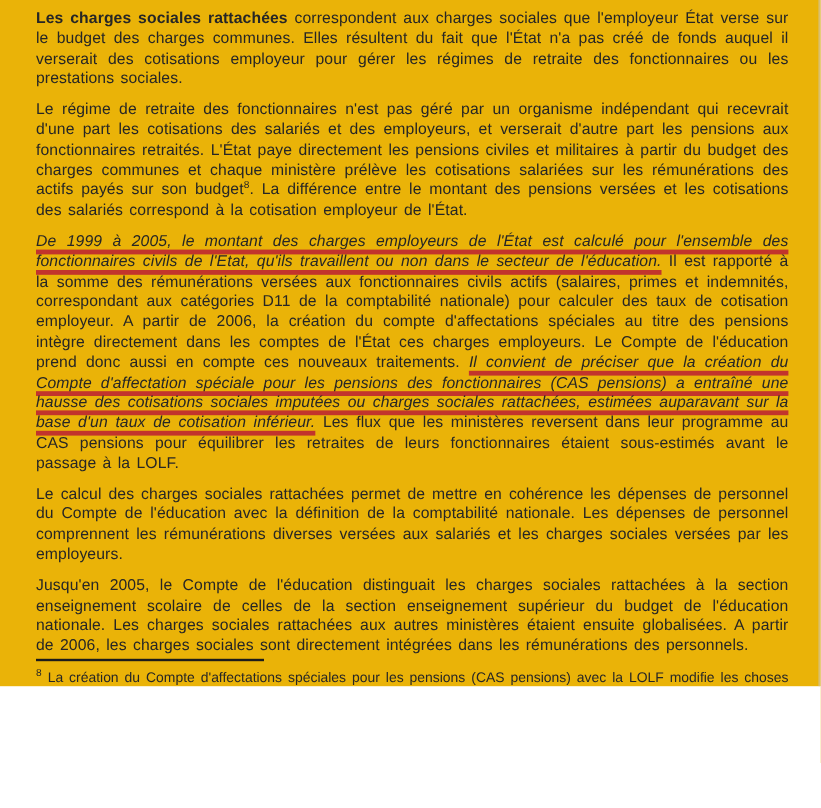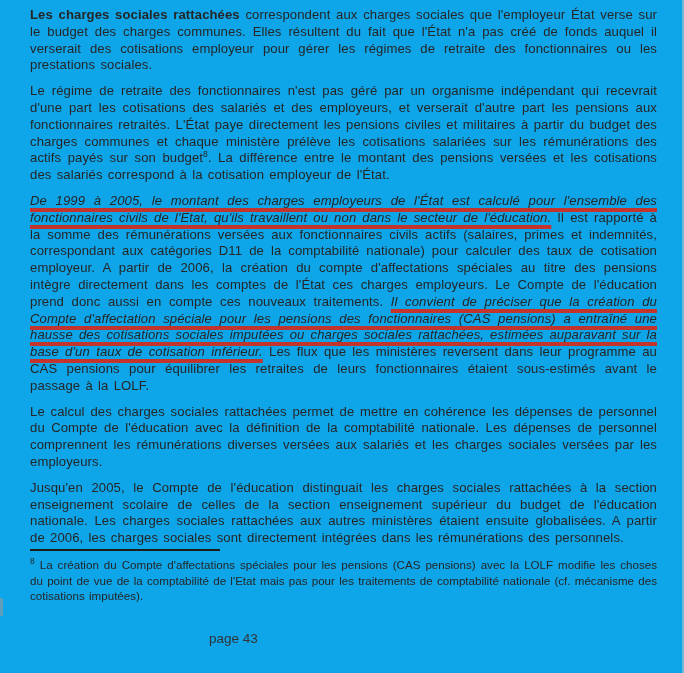--- a/index.html
+++ b/index.html
@@ -8,8 +8,8 @@
   .page {
     position: relative;
     width: 684px;
-    height: 673px;
-    background: #0ea5e9;
+    height: 572px;
+    background: #eab308;
     overflow: hidden;
     font-family: "Liberation Sans", sans-serif;
     color: var(--ink);

